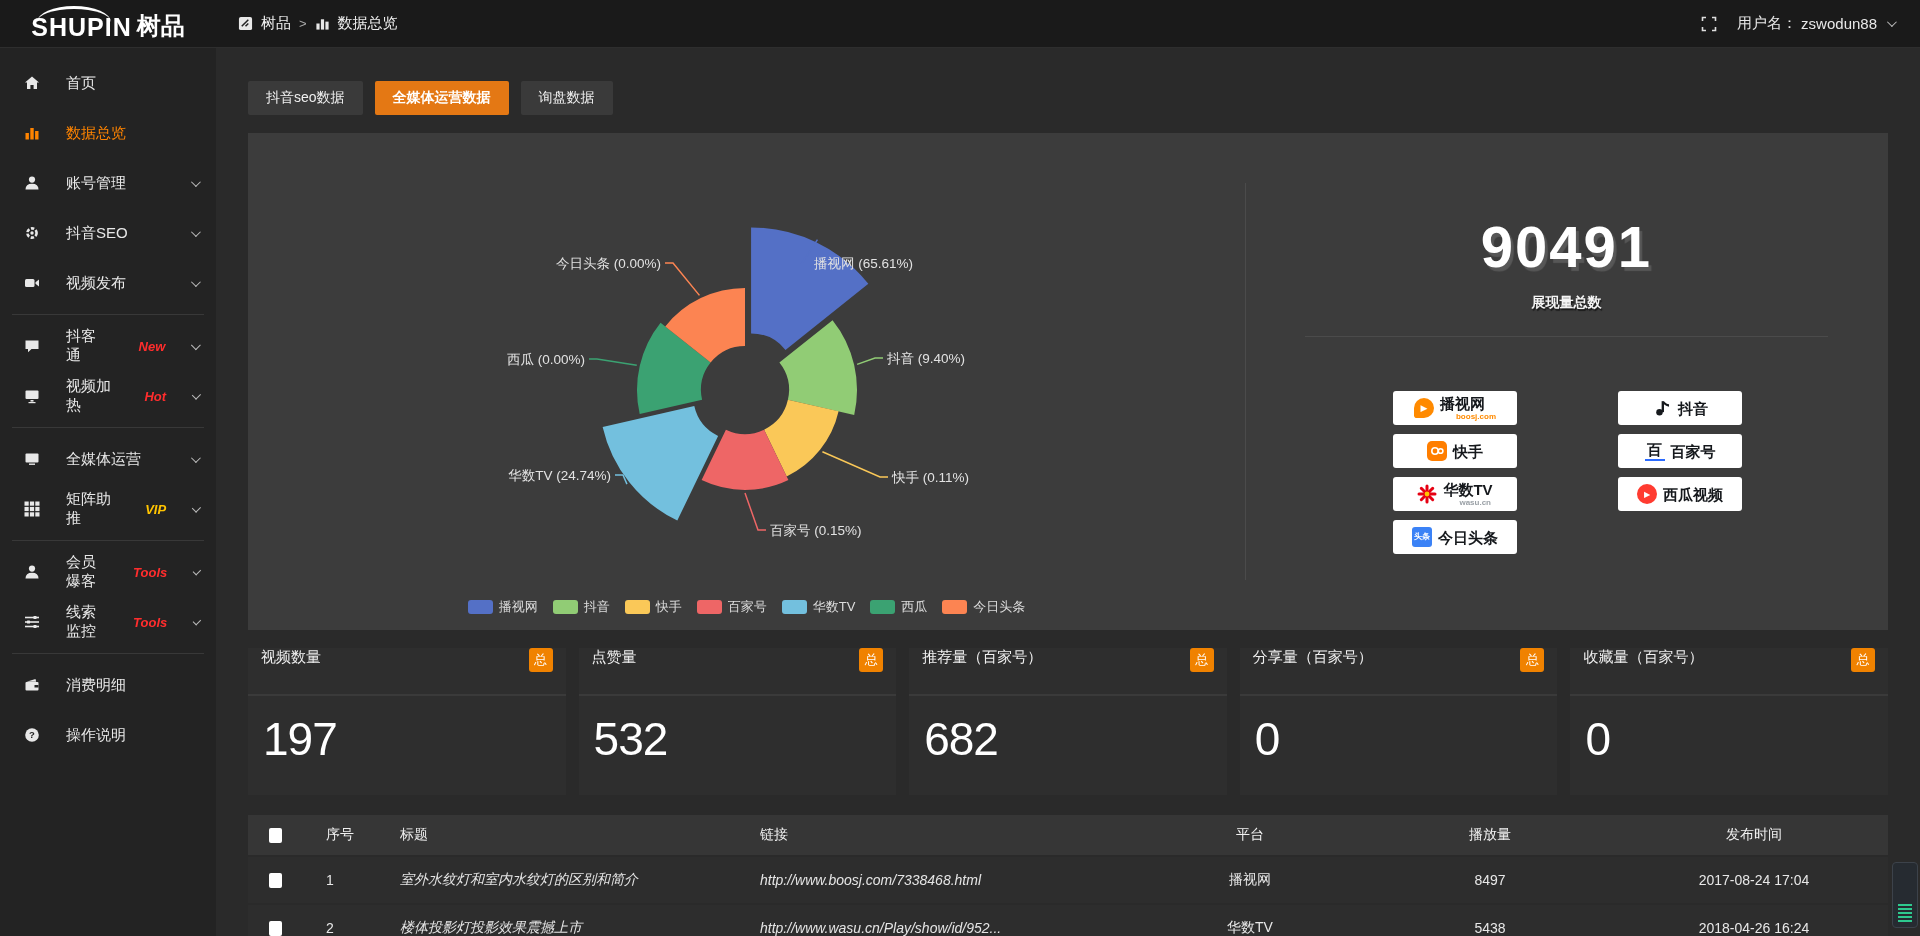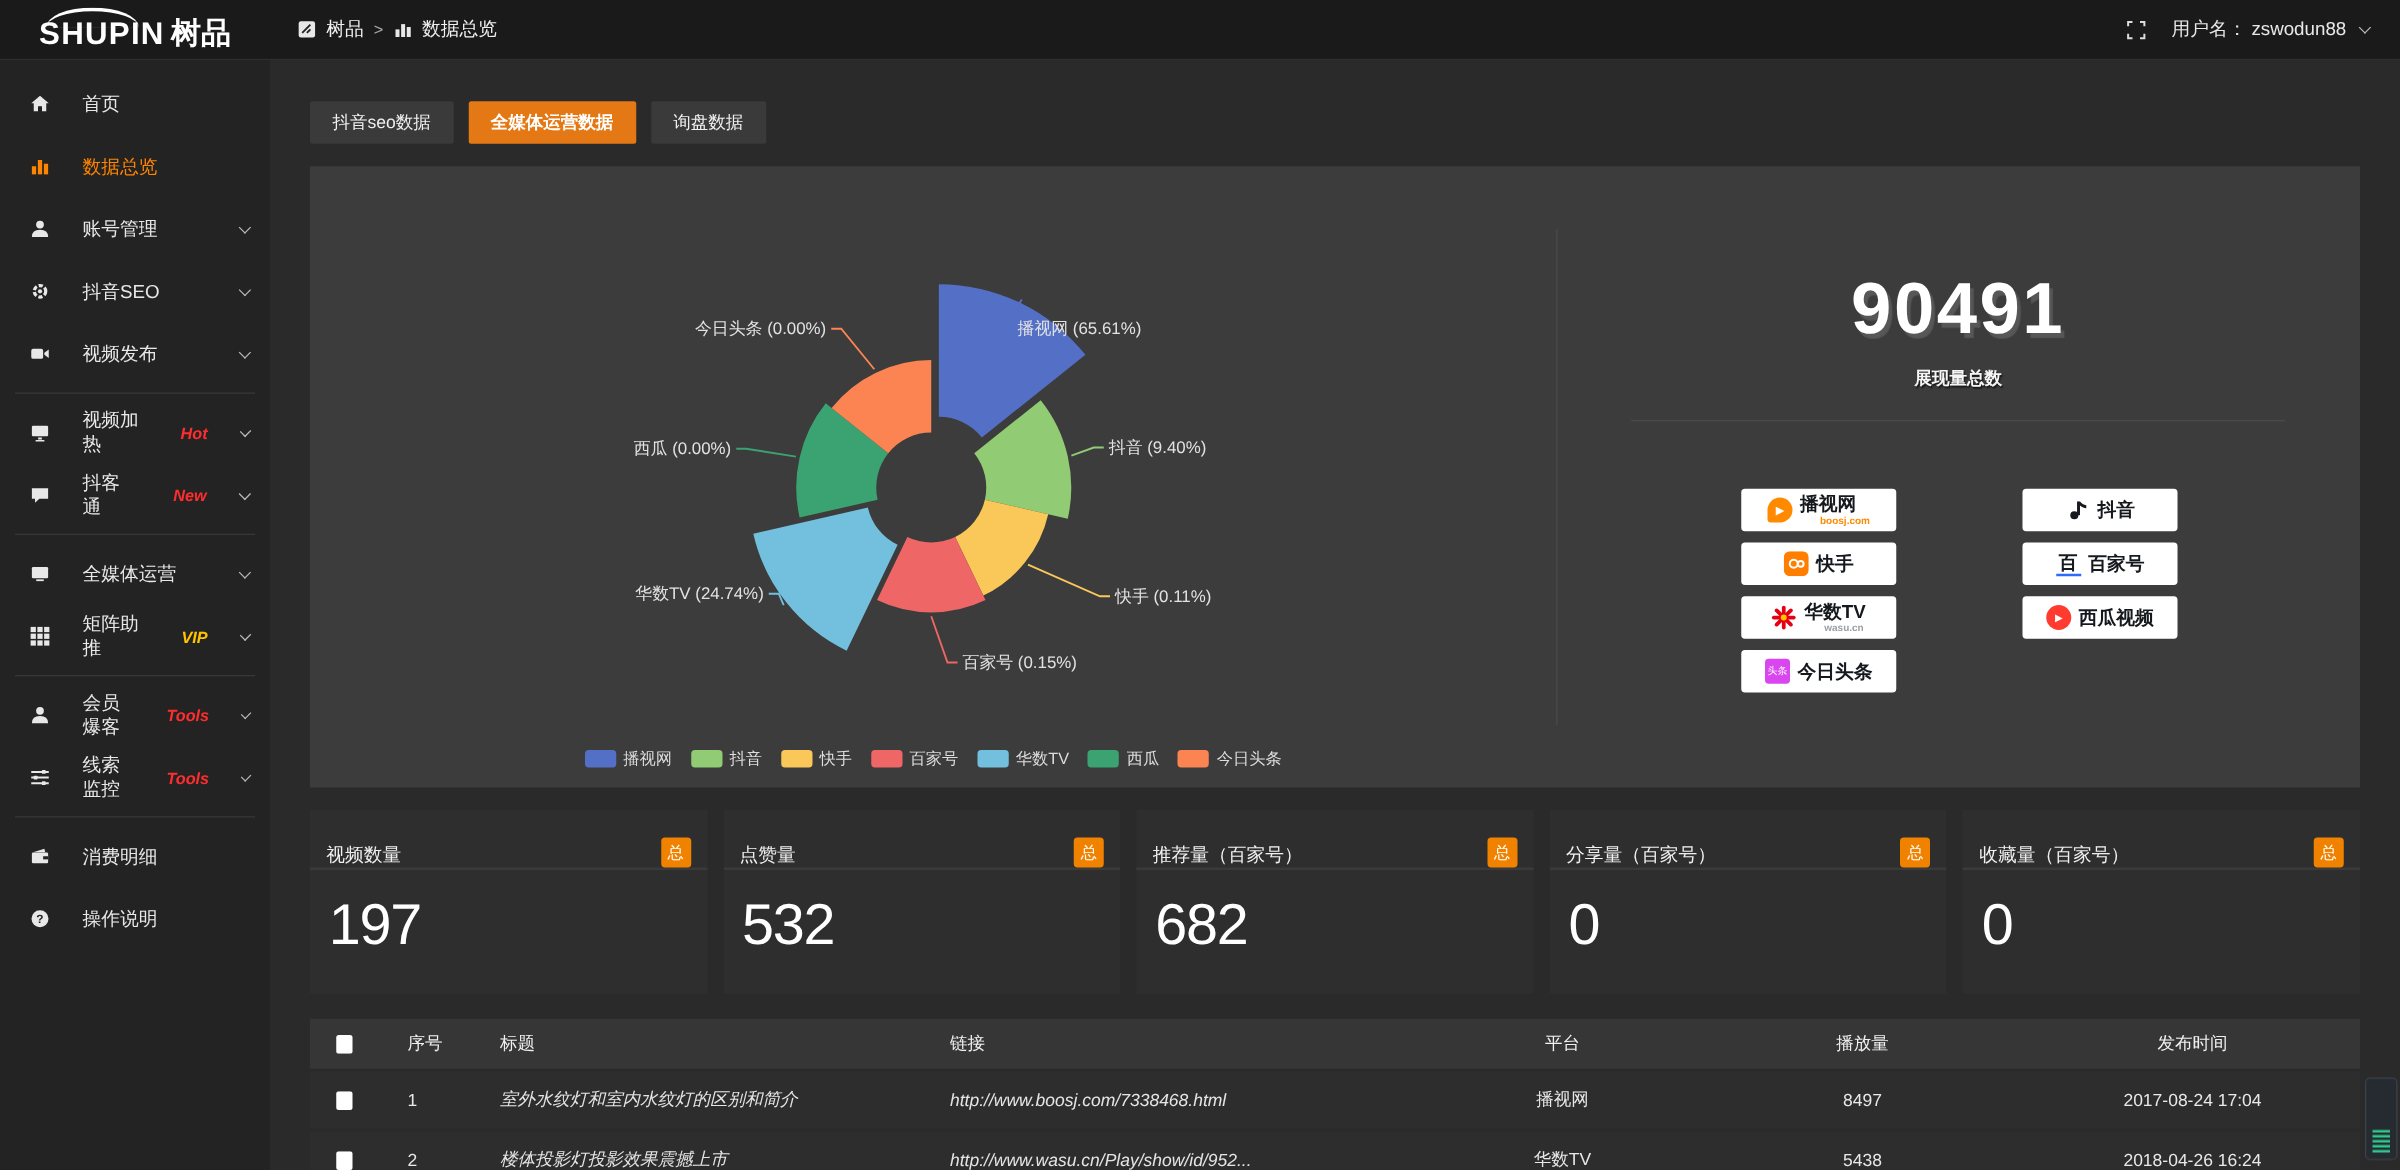--- a/index.html
+++ b/index.html
@@ -208,6 +208,17 @@
   <div class="side-item">
     <span class="s-icon">
         <svg viewBox="0 0 16 16" fill="currentColor">
+          <path d="M1.5 2.5 H14.5 V11 H7.5 L4 14.2 V11 H1.5 Z"></path>
+        </svg>
+      </span>
+    <span class="s-label">抖客通</span>
+    <span class="s-badge" style="color: rgb(255, 45, 45);">New</span>
+    <i class="chev-down"></i>
+  </div>
+
+  <div class="side-item">
+    <span class="s-icon">
+        <svg viewBox="0 0 16 16" fill="currentColor">
           <rect x="1.5" y="2.5" width="13" height="8.5" rx="1"></rect>
           <rect x="6.5" y="12" width="3" height="1.6"></rect>
           <rect x="4.5" y="14" width="7" height="1.2"></rect>
@@ -215,17 +226,6 @@
       </span>
     <span class="s-label">视频加热</span>
     <span class="s-badge" style="color: rgb(255, 45, 45);">Hot</span>
-    <i class="chev-down"></i>
-  </div>
-
-  <div class="side-item">
-    <span class="s-icon">
-        <svg viewBox="0 0 16 16" fill="currentColor">
-          <path d="M1.5 2.5 H14.5 V11 H7.5 L4 14.2 V11 H1.5 Z"></path>
-        </svg>
-      </span>
-    <span class="s-label">抖客通</span>
-    <span class="s-badge" style="color: rgb(255, 45, 45);">New</span>
     <i class="chev-down"></i>
   </div>
 <div class="side-div"></div>

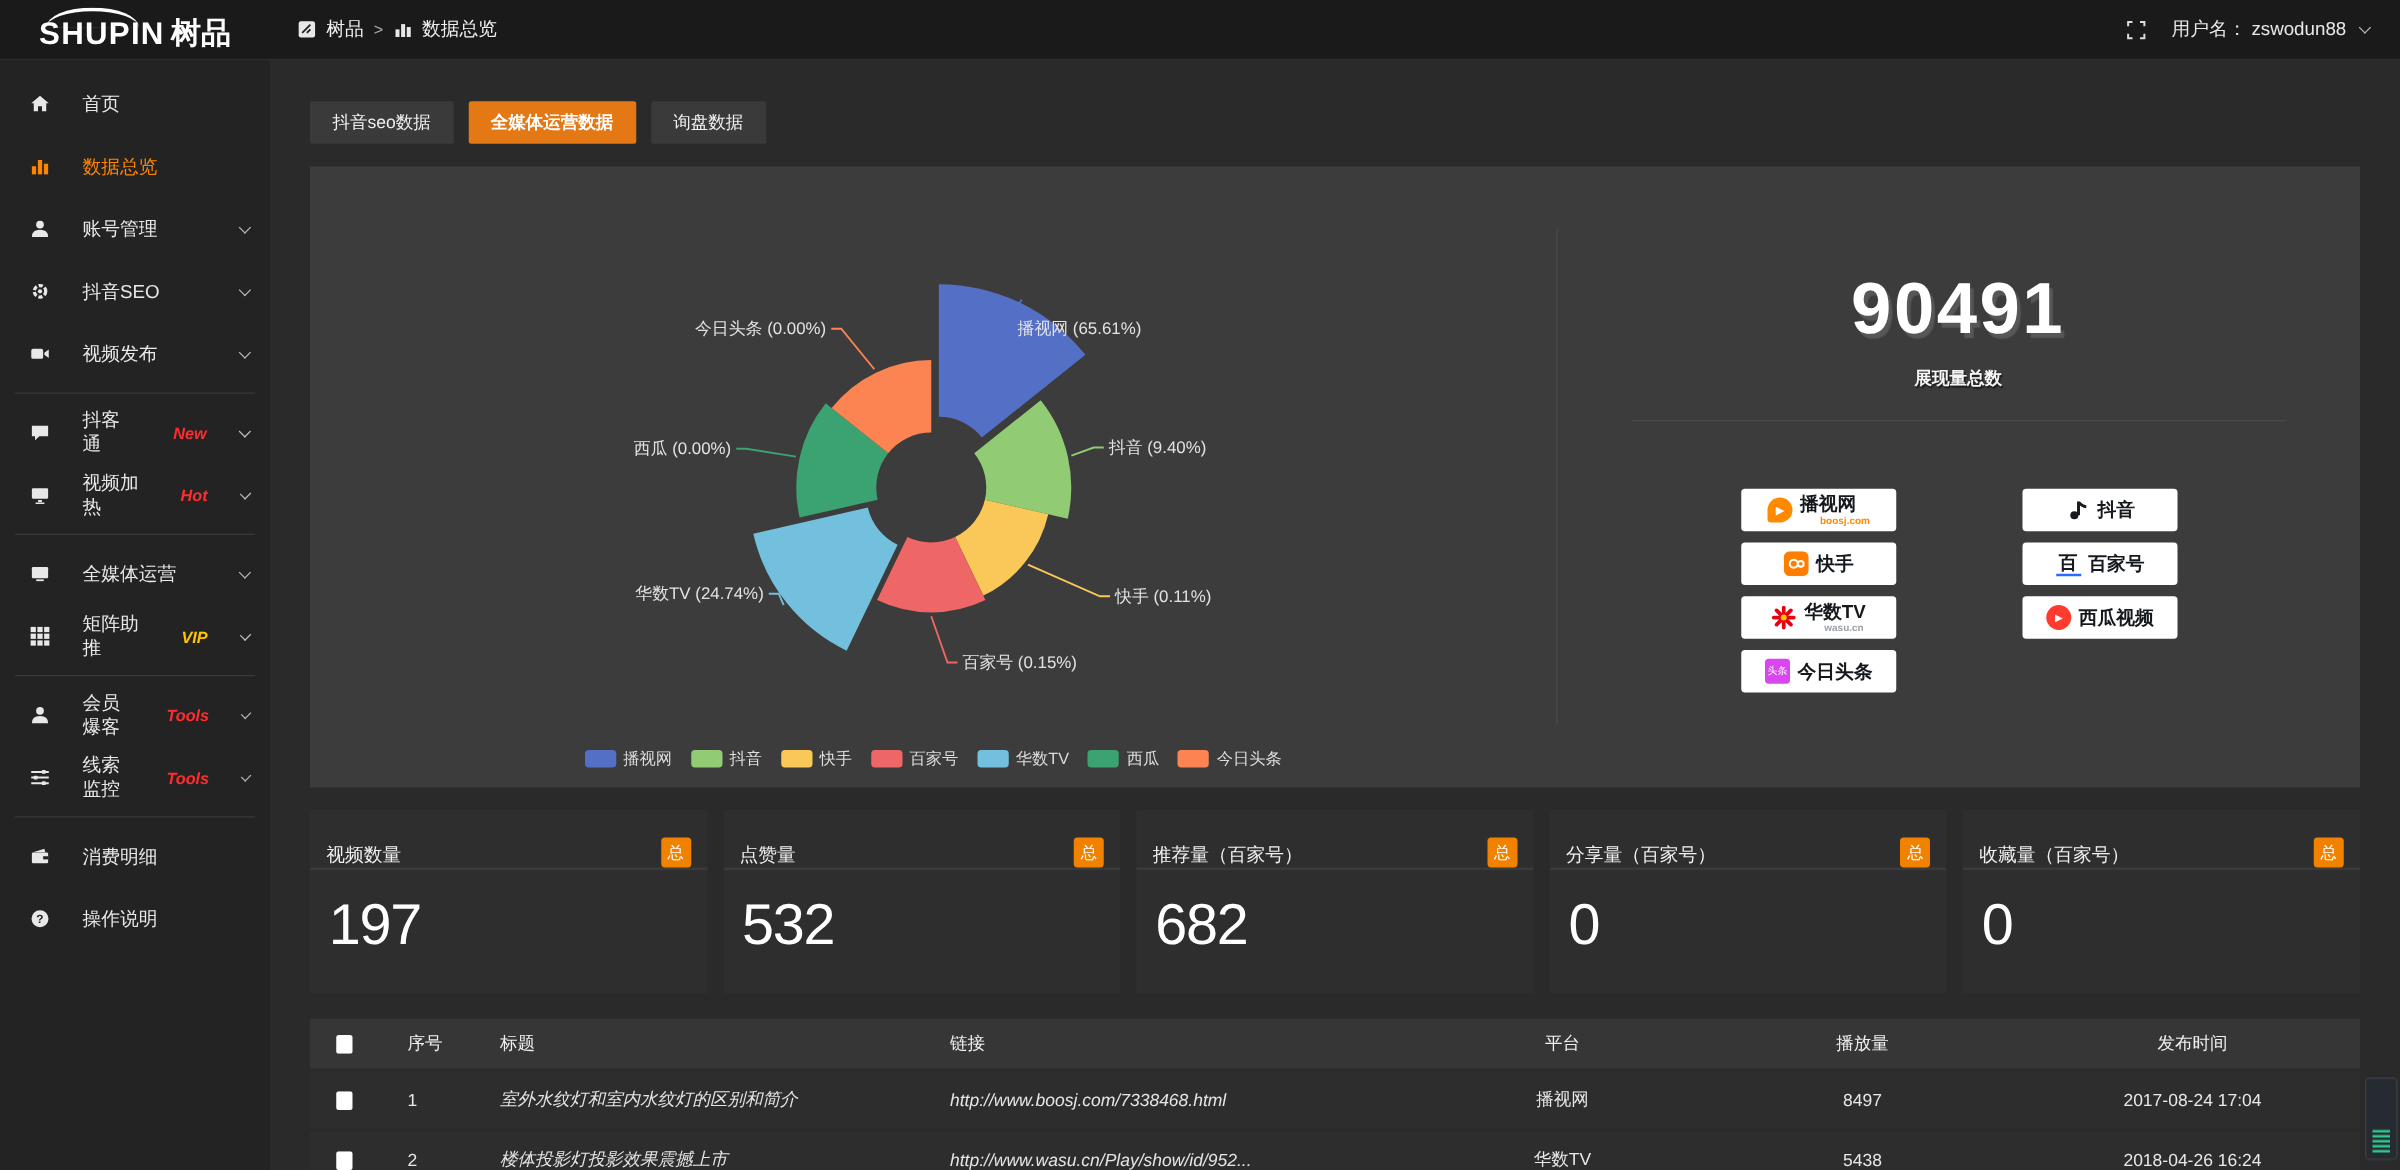--- a/index.html
+++ b/index.html
@@ -66,7 +66,7 @@
   .plat-sub { font-size:8px; line-height:1; margin-top:2px; font-weight:bold;padding-left:16px; }
   .pi { width:20px; height:20px; display:flex; align-items:center; justify-content:center; flex:0 0 20px; }
   .pi-boosj { background:#ff8a00; border-radius:50% 50% 50% 14%; color:#fff; font-size:9px; }
-  .pi-tt { background:#d946ef; border-radius:3px; color:#fff; font-size:8px; font-weight:normal; line-height:1; }
+  .pi-tt { background:#3b82f6; border-radius:3px; color:#fff; font-size:8px; font-weight:bold; line-height:1; }
   .pi-xigua { background:#ff3b30; border-radius:50%; color:#fff; font-size:8px; }
   .pi-bjh { font-size:15px; font-weight:bold; color:#16191d; border-bottom:2px solid #2b6bff; width:auto; }
 

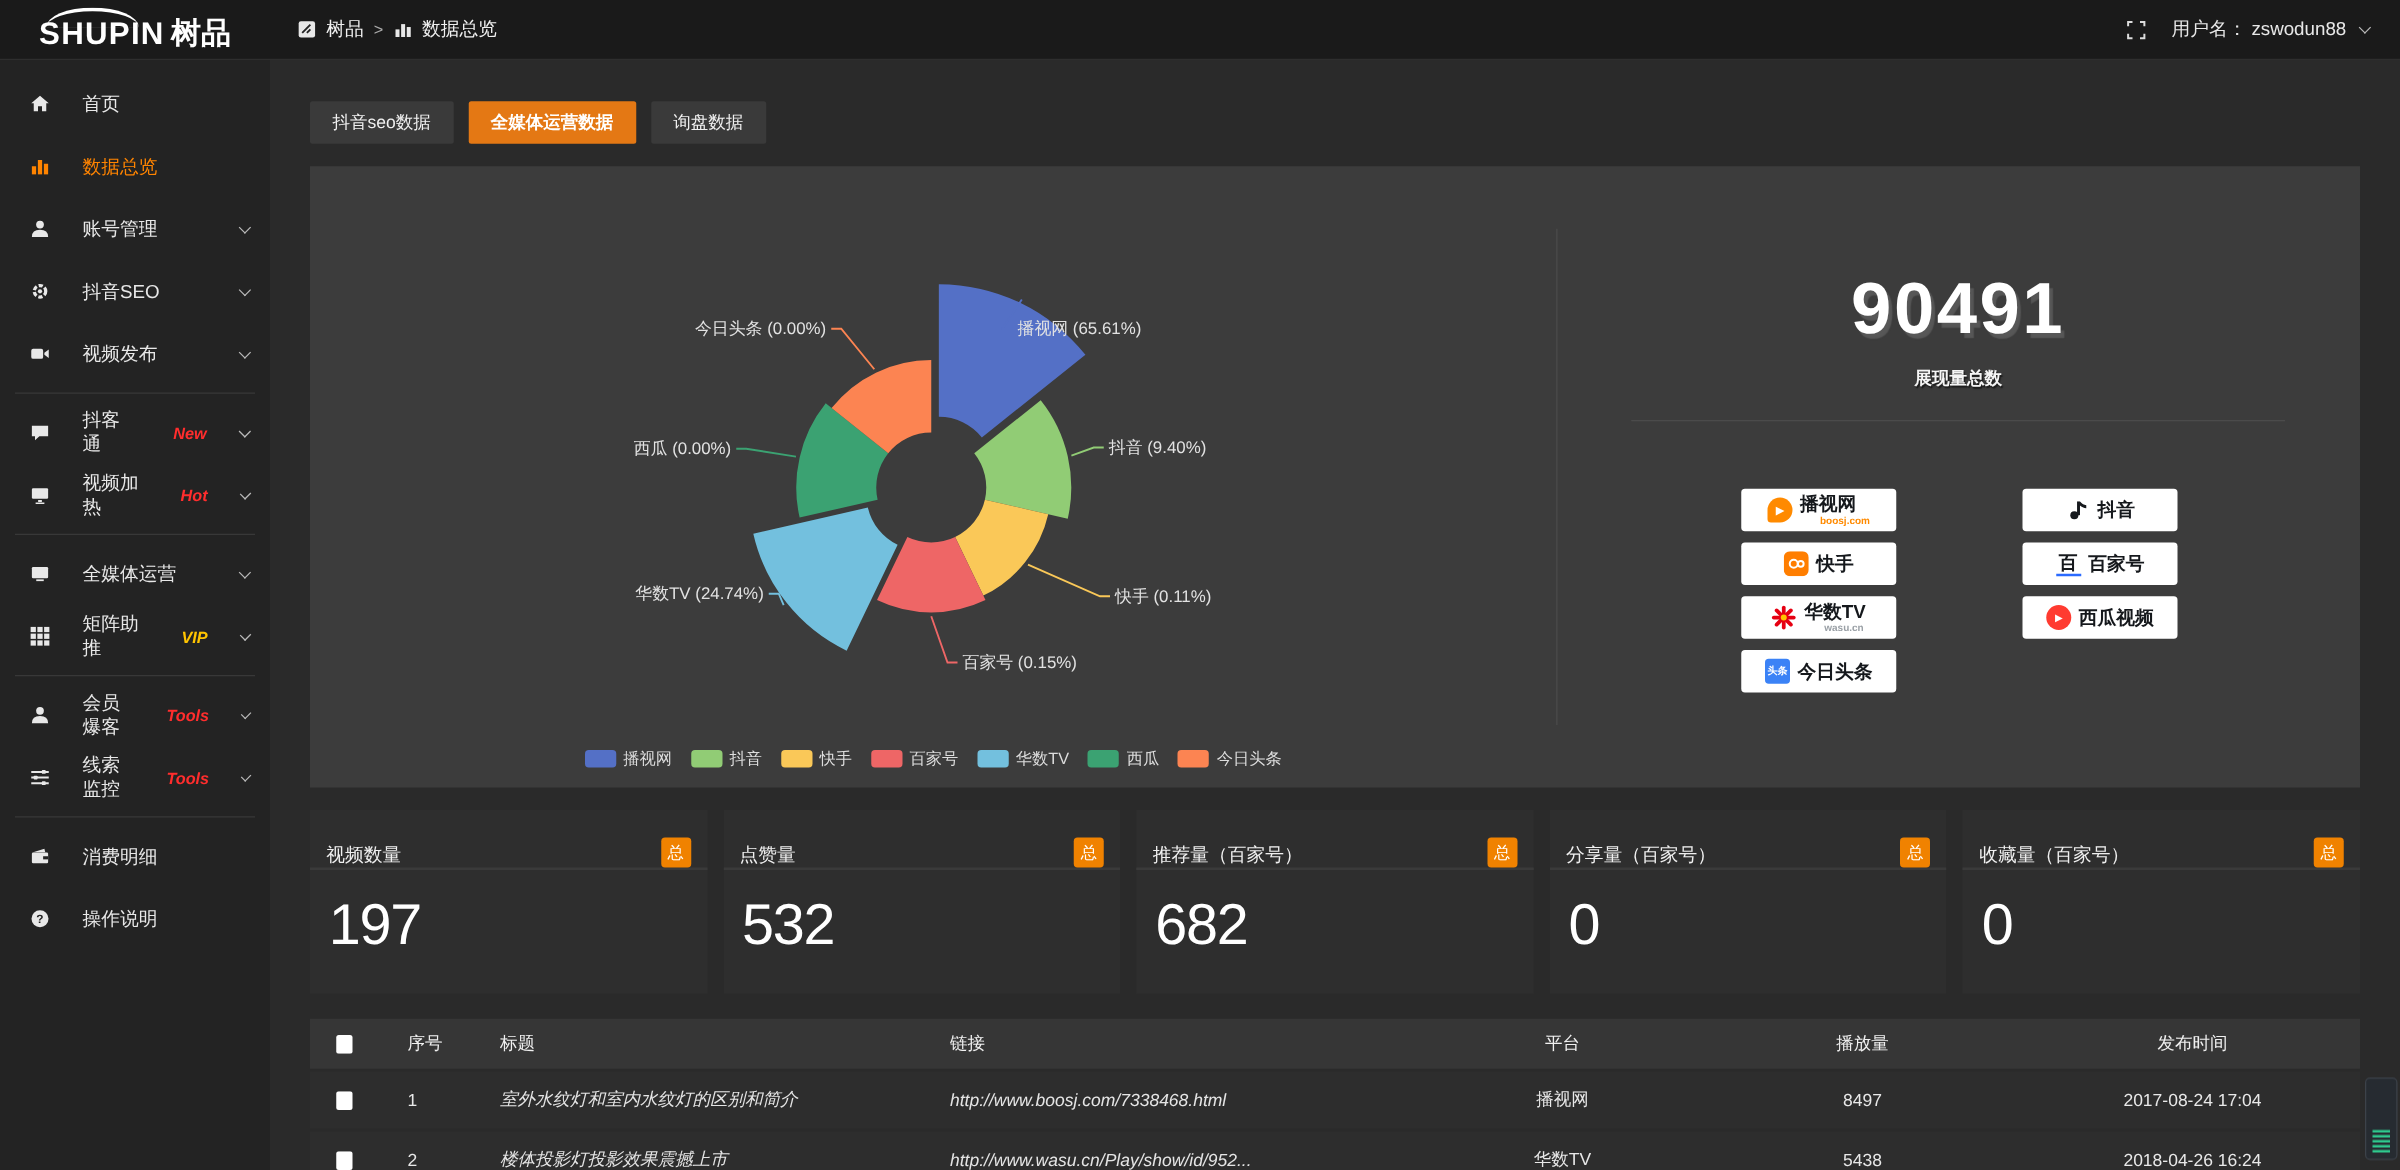--- a/index.html
+++ b/index.html
@@ -73,7 +73,7 @@
   
   .cards { margin:18px 32px 0 32px; display:flex; gap:13px; }
   .card { flex:1; height:147px; background:#2e2e2e; }
-  .card-head { height:48px; display:flex; align-items:flex-end; padding:0 13px; font-size:15px;
+  .card-head { height:48px; display:flex; align-items:flex-start; padding:0 13px; font-size:15px;
     color:#f0f0f0; border-bottom:2px solid #3a3a3a; }
   .card-badge { margin-left:auto; width:24px; height:24px; background:#f08200; border-radius:3px;
     color:#fff; font-size:13px; display:flex; align-items:center; justify-content:center; cursor:pointer; }

